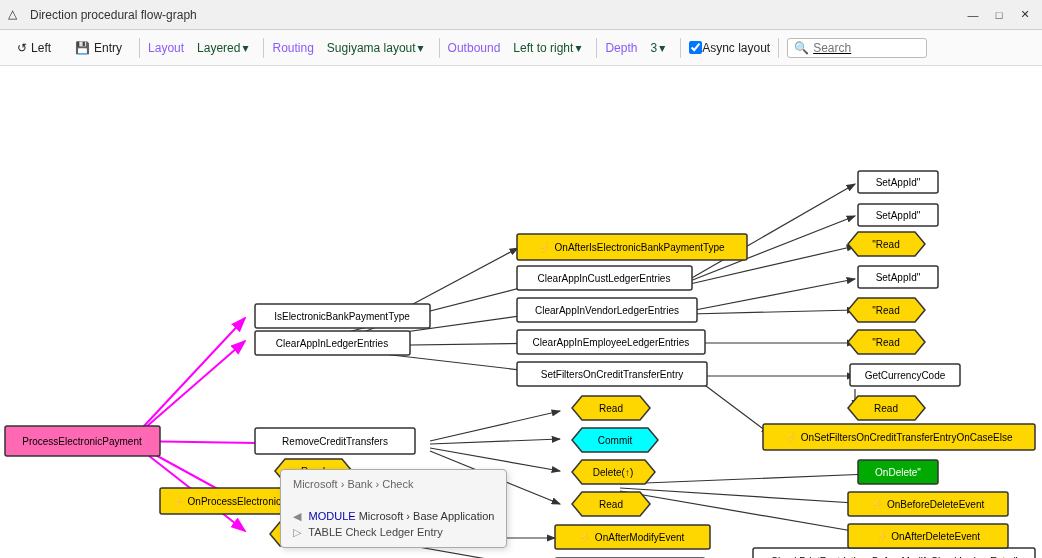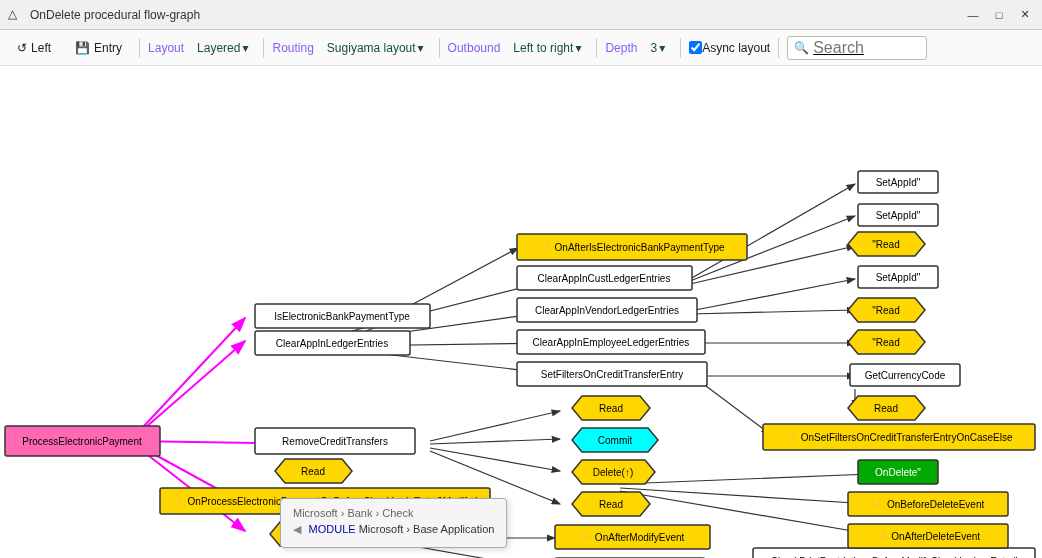--- a/index.html
+++ b/index.html
@@ -222,7 +222,7 @@
 
 <div class="title-bar">
   <span class="title-bar-icon">△</span>
-  <span class="title-bar-title">OnDelete procedural flow-graph</span>
+  <span class="title-bar-title">Direction procedural flow-graph</span>
   <div class="window-controls">
     <button class="window-btn">—</button>
     <button class="window-btn">□</button>

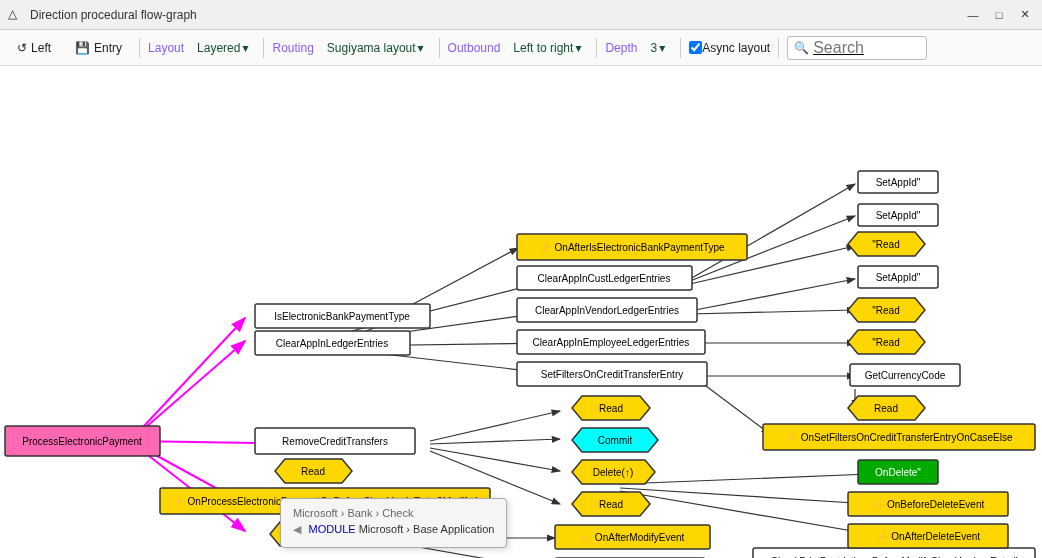--- a/index.html
+++ b/index.html
@@ -107,7 +107,7 @@
     .search-box input {
       border: none;
       outline: none;
-      font-size: 16px;
+      font-size: 12px;
       background: transparent;
       width: 100px;
       text-decoration: underline;

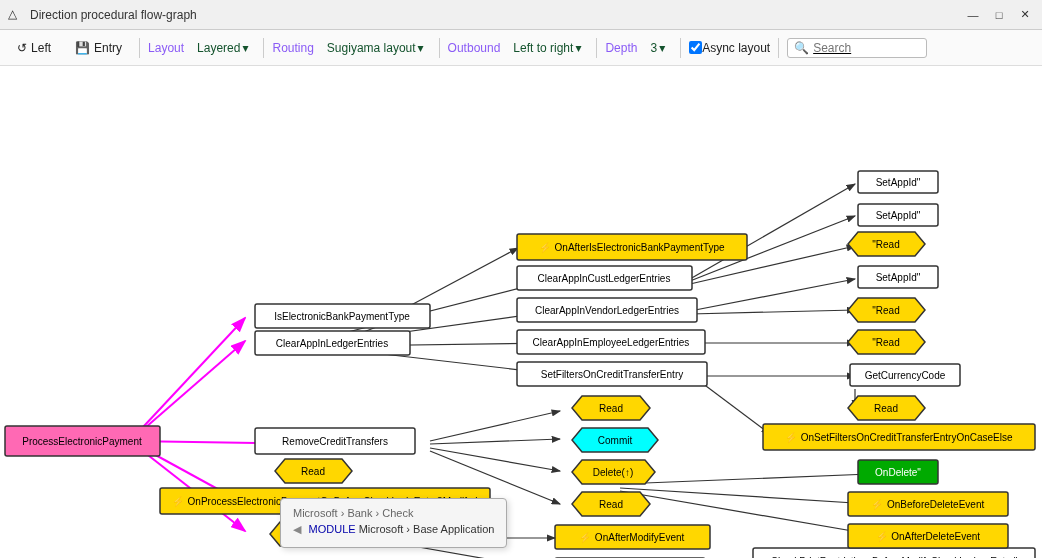--- a/index.html
+++ b/index.html
@@ -203,7 +203,7 @@
     }
     .tooltip-path {
       color: #666;
-      margin-bottom: 4px;
+      margin-bottom: 20px;
     }
     .tooltip-module {
       color: #0000AA;

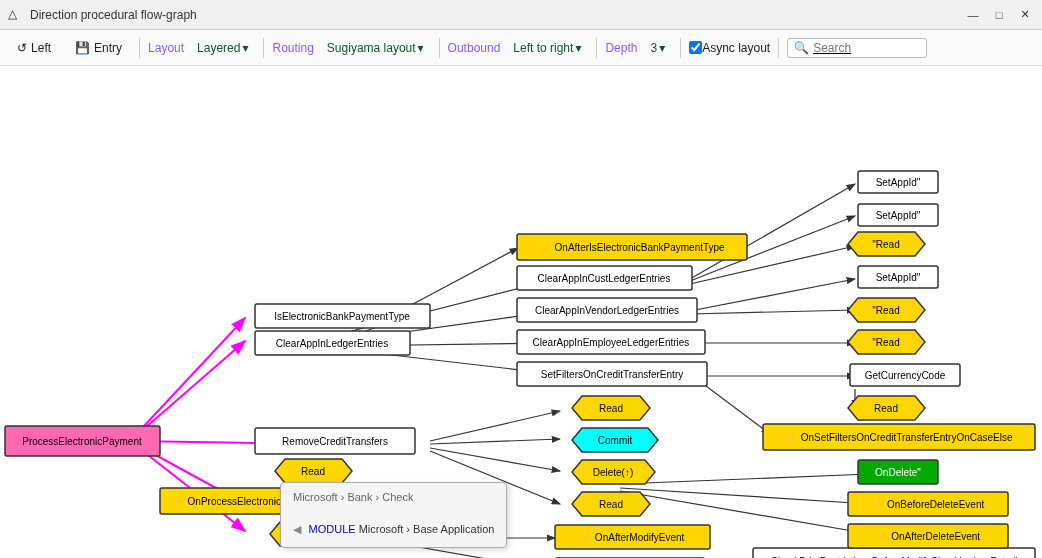--- a/index.html
+++ b/index.html
@@ -446,6 +446,10 @@
       <span class="tooltip-module">MODULE</span>
       <span> Microsoft › Base Application</span>
     </div>
+    <div>
+      <span class="tooltip-triangle">▷</span>
+      <span class="tooltip-table">TABLE  Check Ledger Entry</span>
+    </div>
   </div>
 </div>
 

